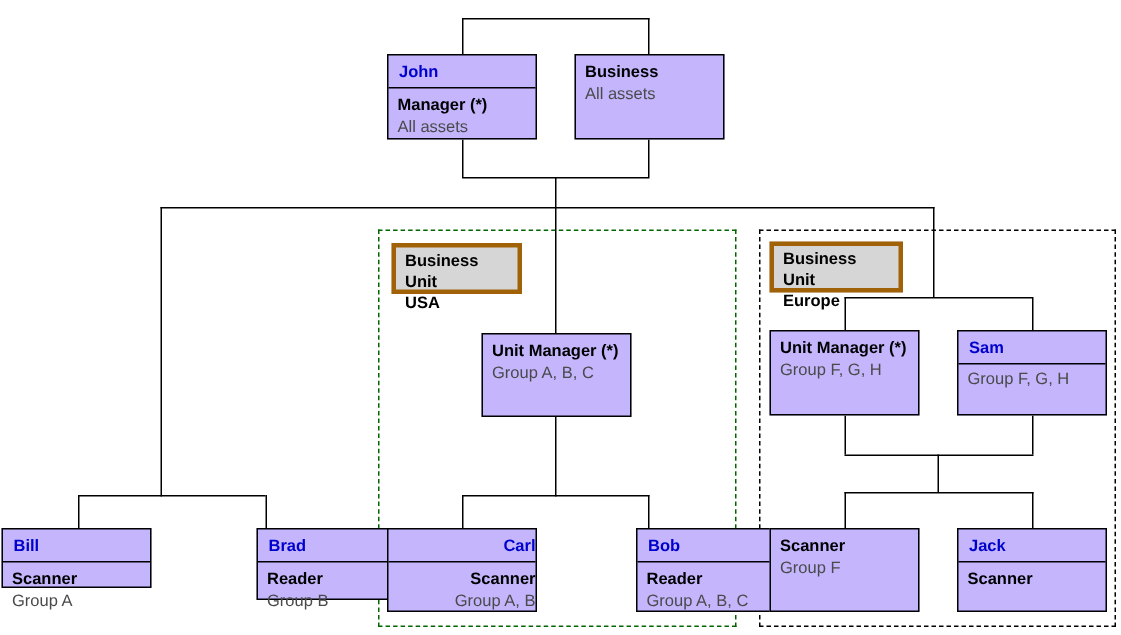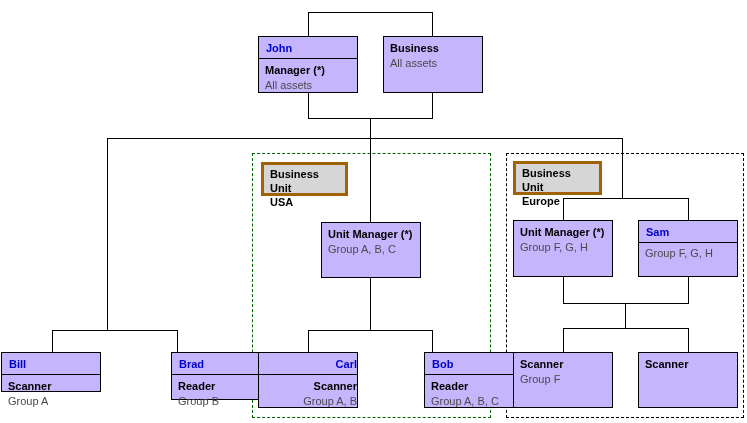--- a/index.html
+++ b/index.html
@@ -168,6 +168,7 @@
     </div>
   </div>
   <div class="pbox" id="box-jack">
+    <div class="pbox-name">Jack</div>
     <div class="pbox-body">
       <div class="pbox-role">Scanner</div>
     </div>

